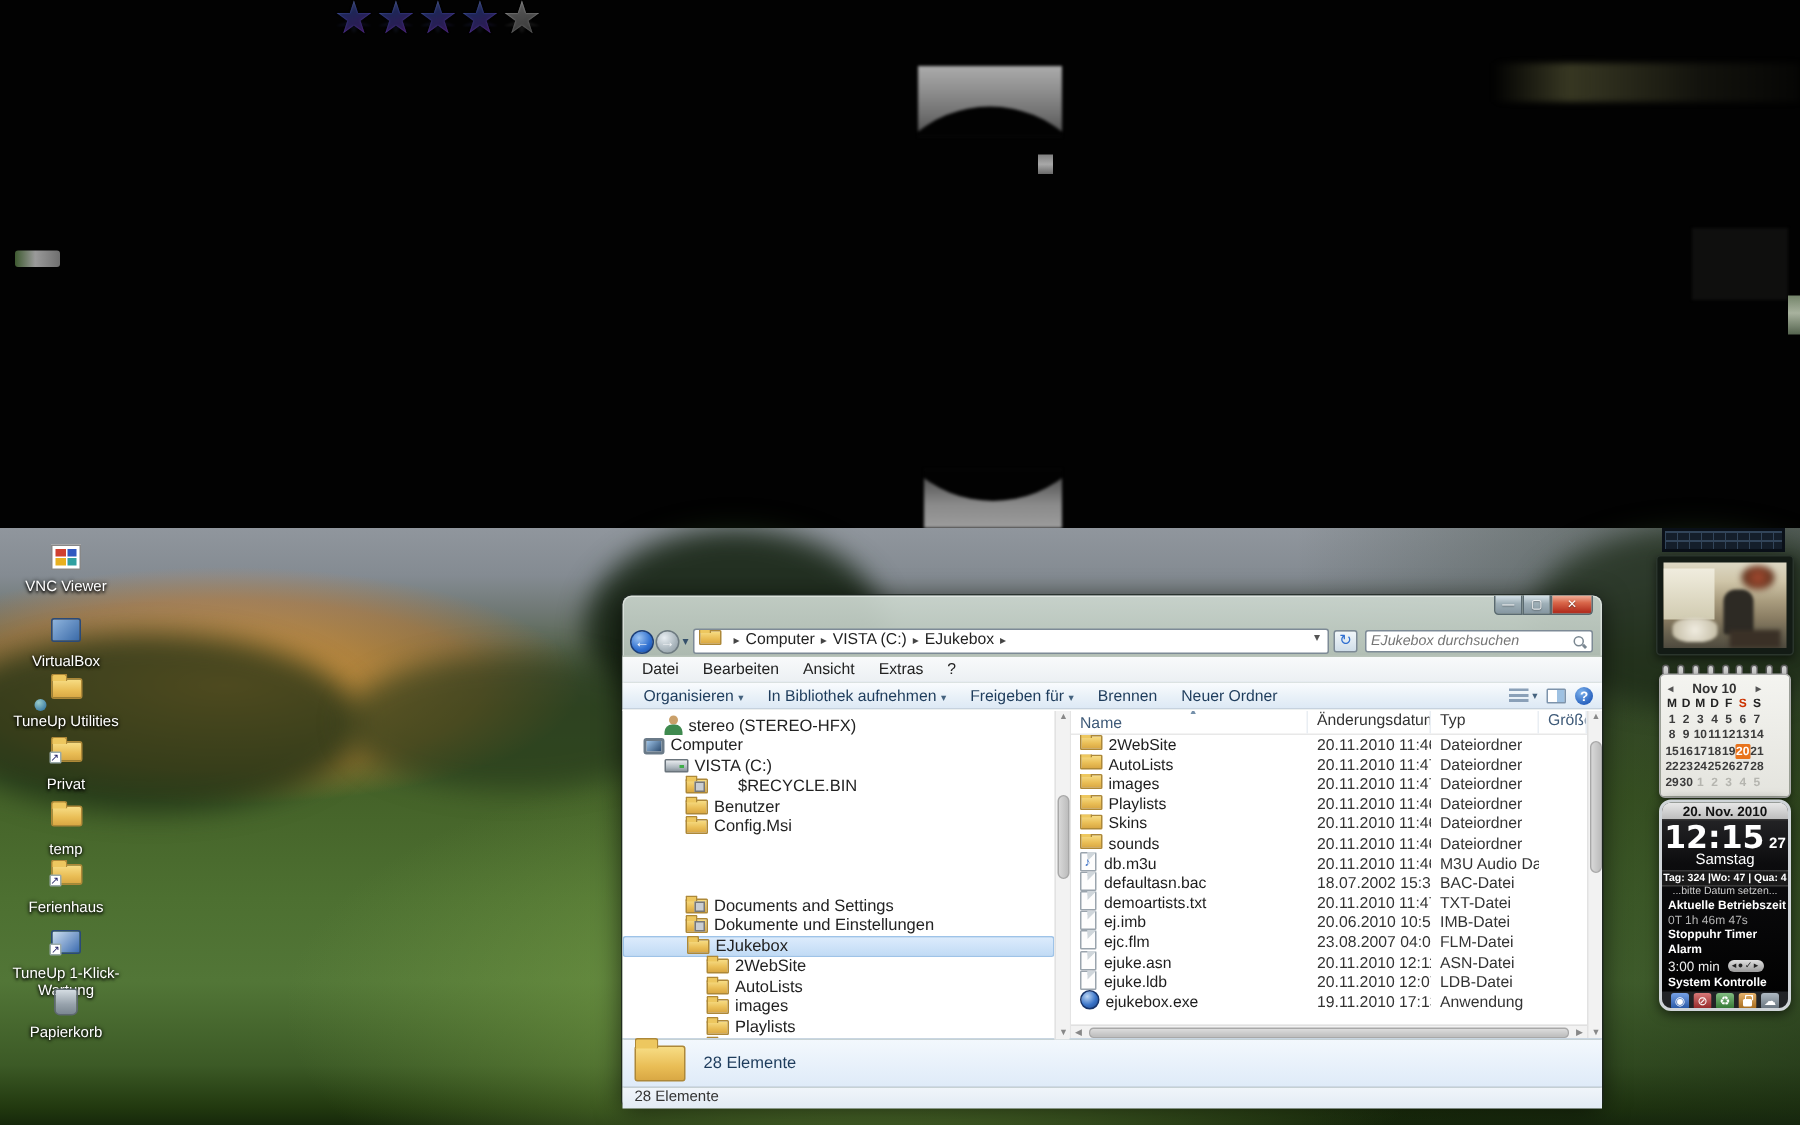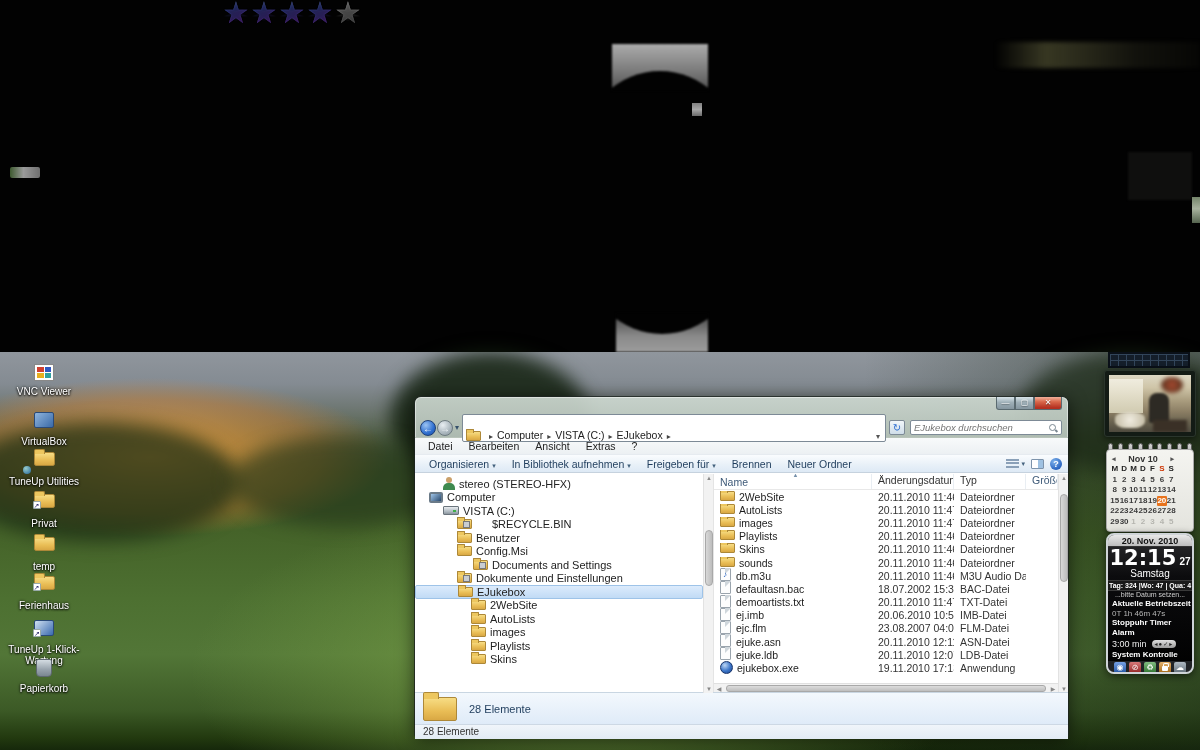--- a/index.html
+++ b/index.html
@@ -79,7 +79,7 @@
   .navball.back { background:radial-gradient(circle at 35% 30%,#9cc4f2,#2f6fd0 60%,#1a4a9a); border:1px solid #1d3f78; }
   .navball.fwd  { background:radial-gradient(circle at 35% 30%,#e8eef2,#aab6bd 60%,#8b979e); border:1px solid #6d7a80; color:#f2f5f7; margin-left:1px; }
   .nav-drop { color:#35506b; font-size:8px; margin:0 3px 0 2px; }
-  .crumbbar { display:flex; align-items:flex-end; flex:1; height:28px; background:#fff; border:1px solid #7d8a96; border-radius:2px;
+  .crumbbar { display:flex; align-items:flex-start; flex:1; height:17px; background:#fff; border:1px solid #7d8a96; border-radius:2px;
               padding:0 3px; font-size:10.5px; color:#222; white-space:nowrap; overflow:hidden; }
   .crumb-sep { font-size:8px; color:#444; margin:0 4px; }
   .crumbbar .spacer { flex:1; }

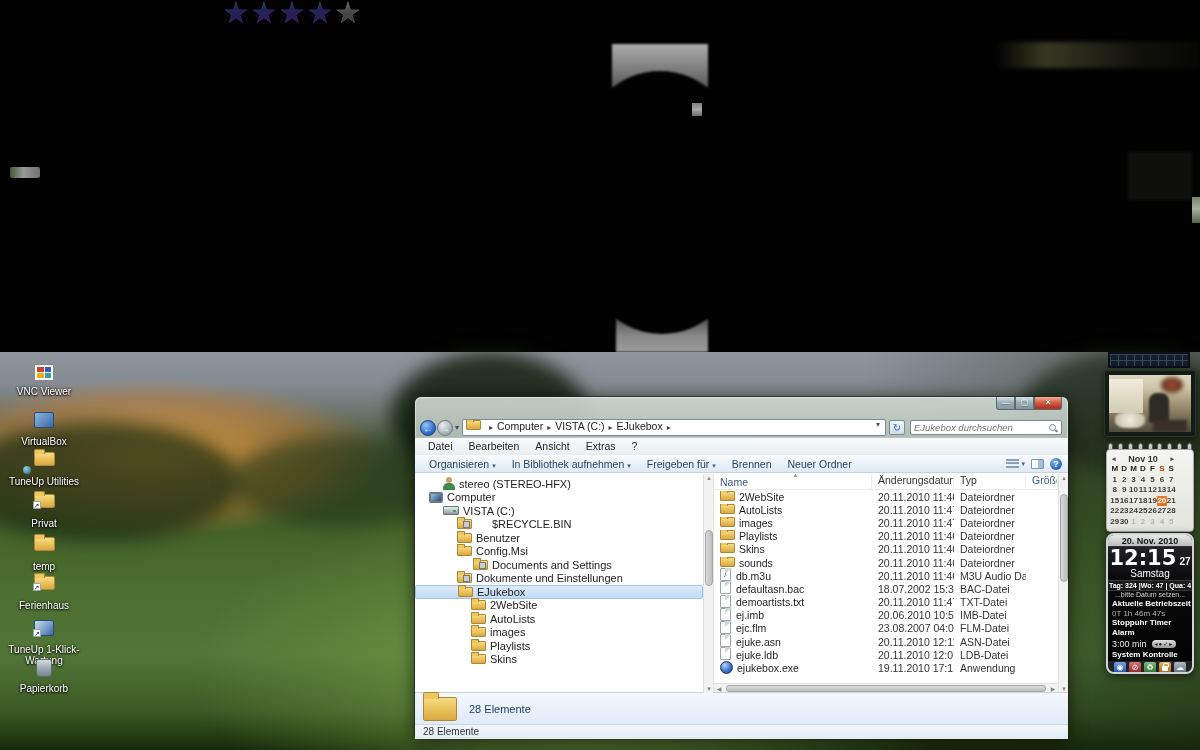--- a/index.html
+++ b/index.html
@@ -348,7 +348,7 @@
             <span class="tree-ic sm-fold"></span>
             <span>Config.Msi</span>
           </div>
-          <div class="tree-row" style="padding-left: 58px;">
+          <div class="tree-row" style="padding-left: 42px; margin-top: 39px;">
             <span class="tree-ic sm-fold lock"></span>
             <span>Documents and Settings</span>
           </div>

